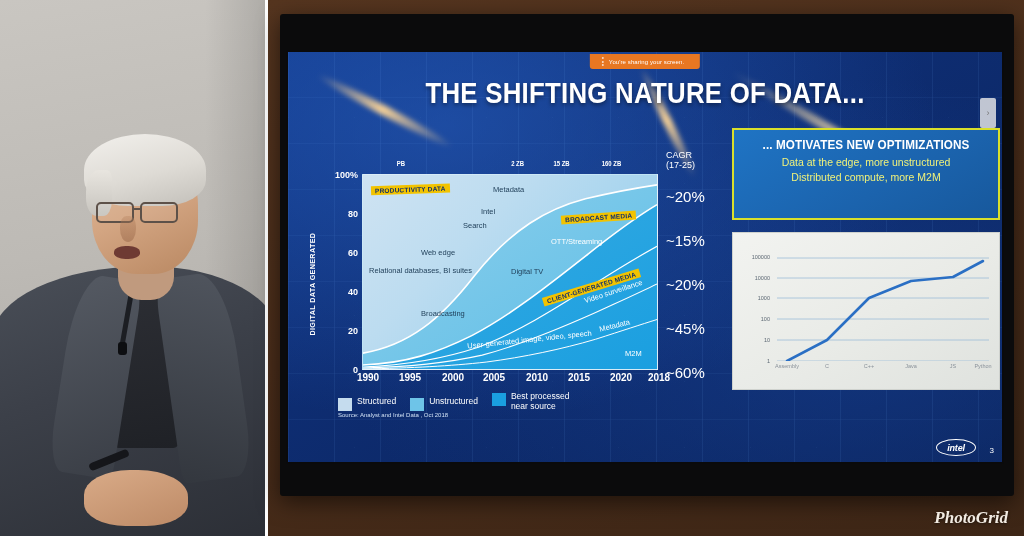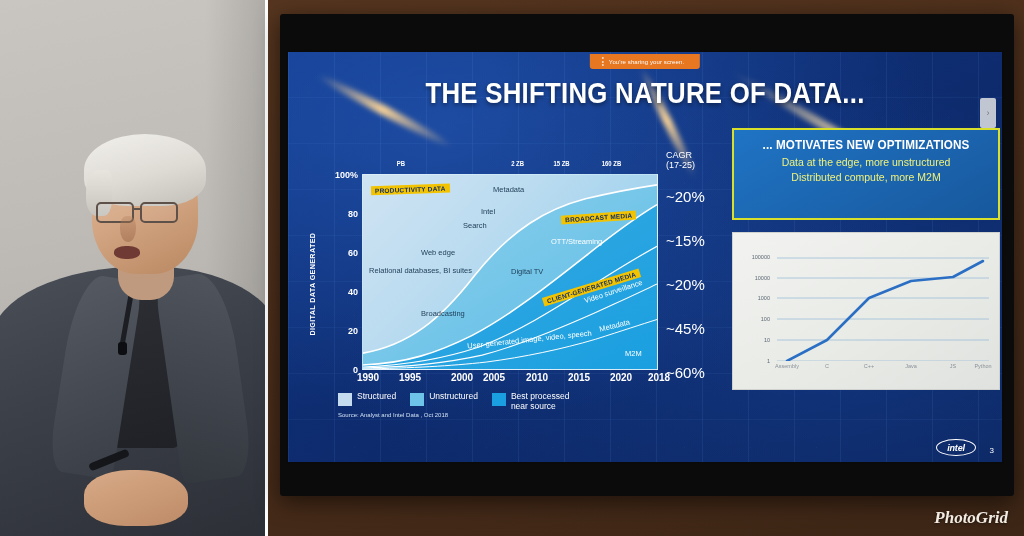--- a/index.html
+++ b/index.html
@@ -395,7 +395,7 @@
           <div class="xticks">
             <span style="left:6px">1990</span>
             <span style="left:48px">1995</span>
-            <span style="left:100px">2000</span>
+            <span style="left:91px">2000</span>
             <span style="left:132px">2005</span>
             <span style="left:175px">2010</span>
             <span style="left:217px">2015</span>

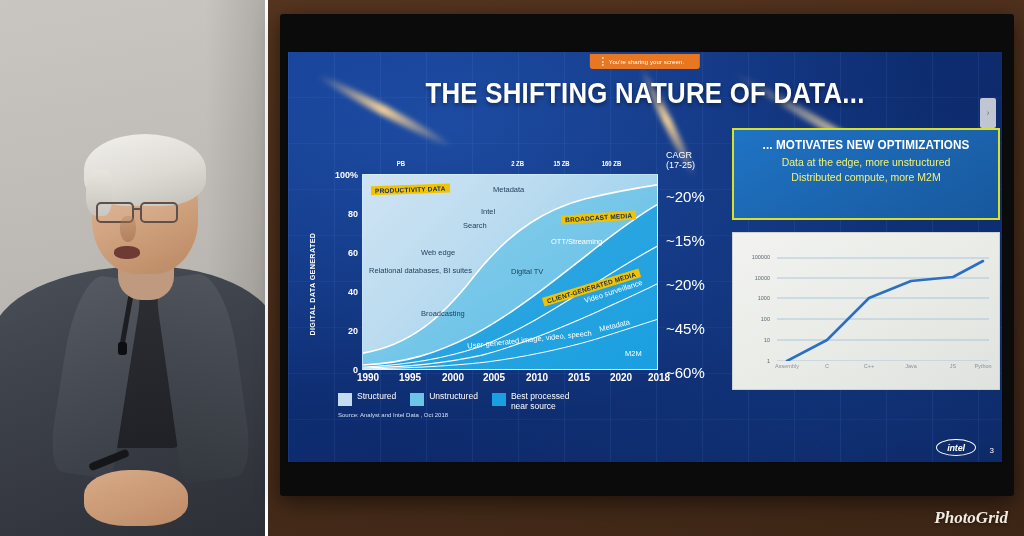--- a/index.html
+++ b/index.html
@@ -211,7 +211,7 @@
   }
   .legend {
     position: absolute; left: 28px; top: 232px; width: 330px;
-    display: flex; align-items: flex-start; gap: 14px;
+    display: flex; align-items: flex-end; gap: 14px;
   }
   .leg { display: flex; align-items: flex-start; gap: 5px; }
   .swatch { width: 14px; height: 13px; flex: 0 0 auto; margin-top: 1px; }

